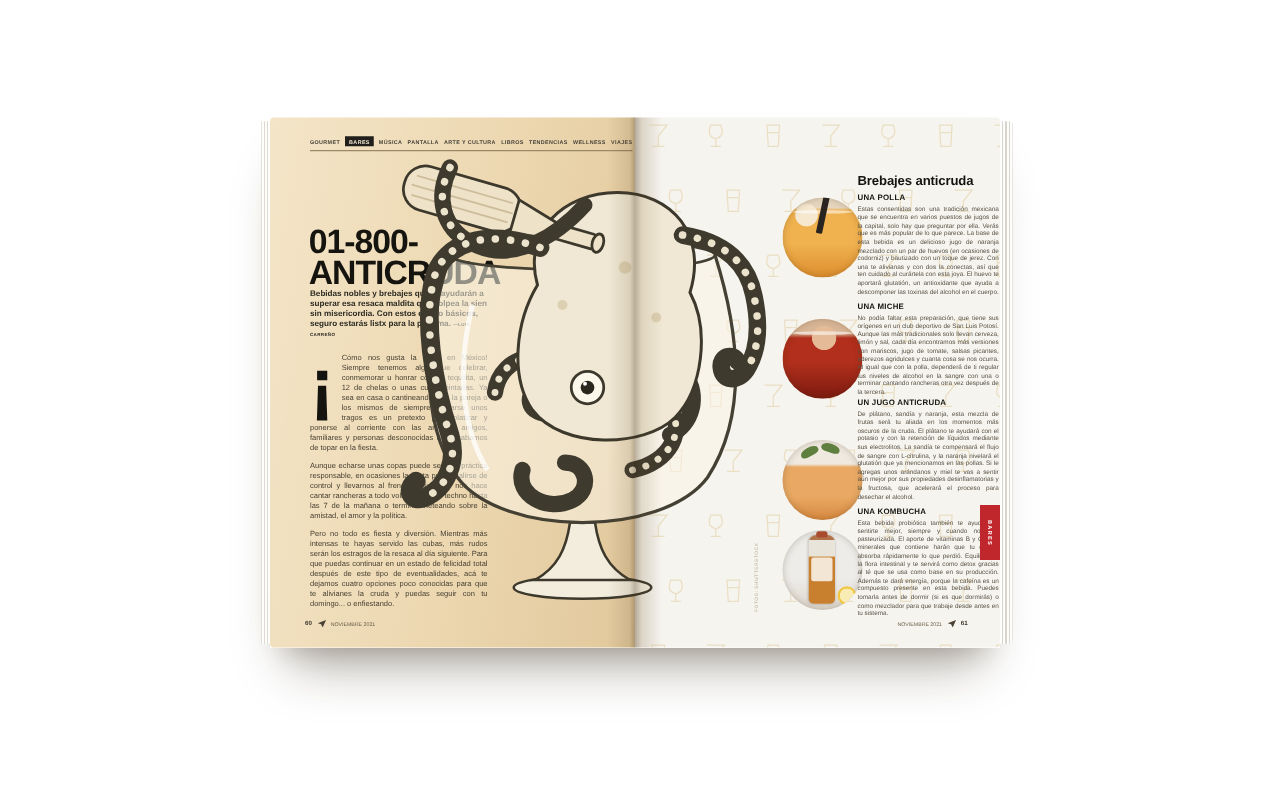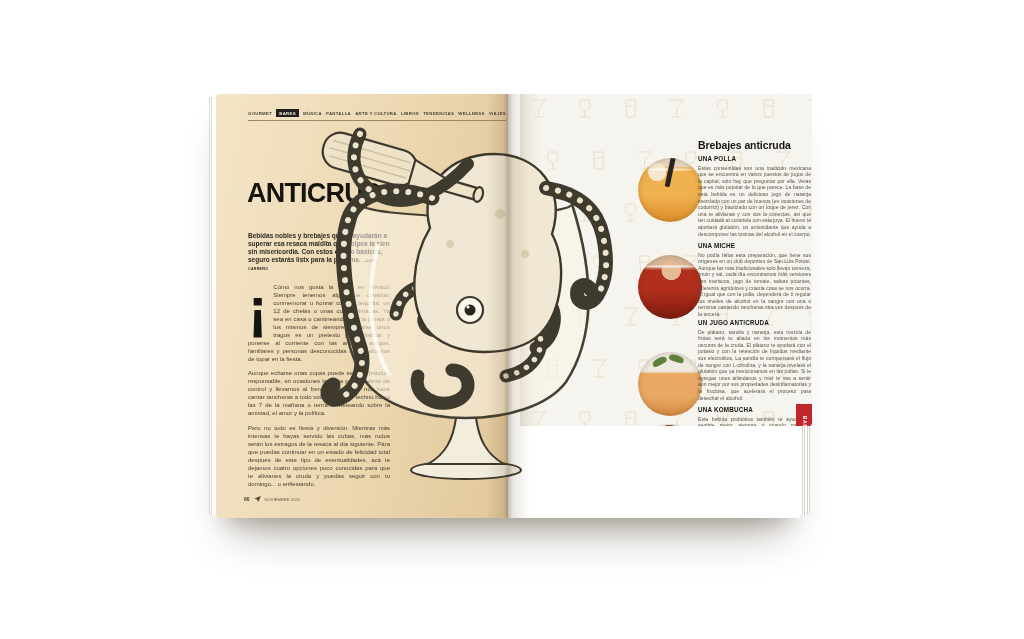--- a/index.html
+++ b/index.html
@@ -15,7 +15,7 @@
 
   .page-left{position:absolute;left:0;top:0;width:292px;height:424px;border-radius:3px 0 0 3px;
     background:linear-gradient(100deg,#f4e5c8 0%,#ecd7b0 55%,#e1c79b 100%);}
-  .page-right{position:absolute;left:304px;top:0;width:292px;height:332px;border-radius:0 3px 3px 0;
+  .page-right{position:absolute;left:292px;top:0;width:292px;height:424px;border-radius:0 3px 3px 0;
     background:linear-gradient(to right,#e9e3d7 0,#f6f4ef 7%,#f6f4ef 100%);overflow:hidden;}
   .spine{position:absolute;left:270px;top:0;width:44px;height:424px;z-index:6;pointer-events:none;
     background:linear-gradient(to right,rgba(96,72,36,0) 0%,rgba(96,72,36,.14) 40%,rgba(58,40,14,.30) 50%,rgba(96,72,36,.12) 62%,rgba(96,72,36,0) 100%);}

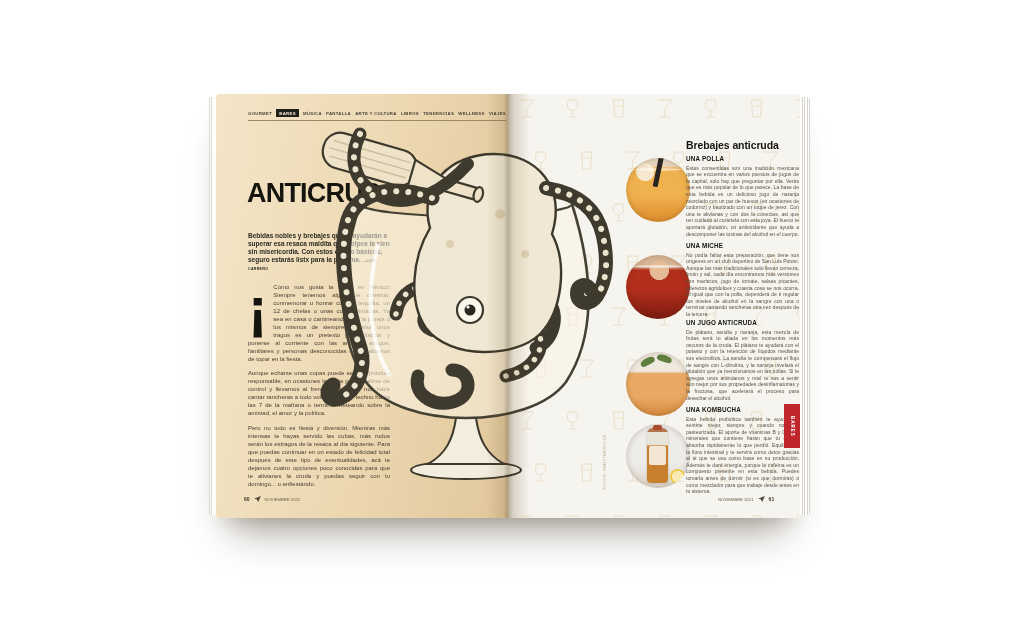--- a/index.html
+++ b/index.html
@@ -103,6 +103,7 @@
       <div class="nav-rule"></div>
 
       <div class="title">
+        <div>01-800-</div>
         <div>ANTICRUDA</div>
       </div>
 

